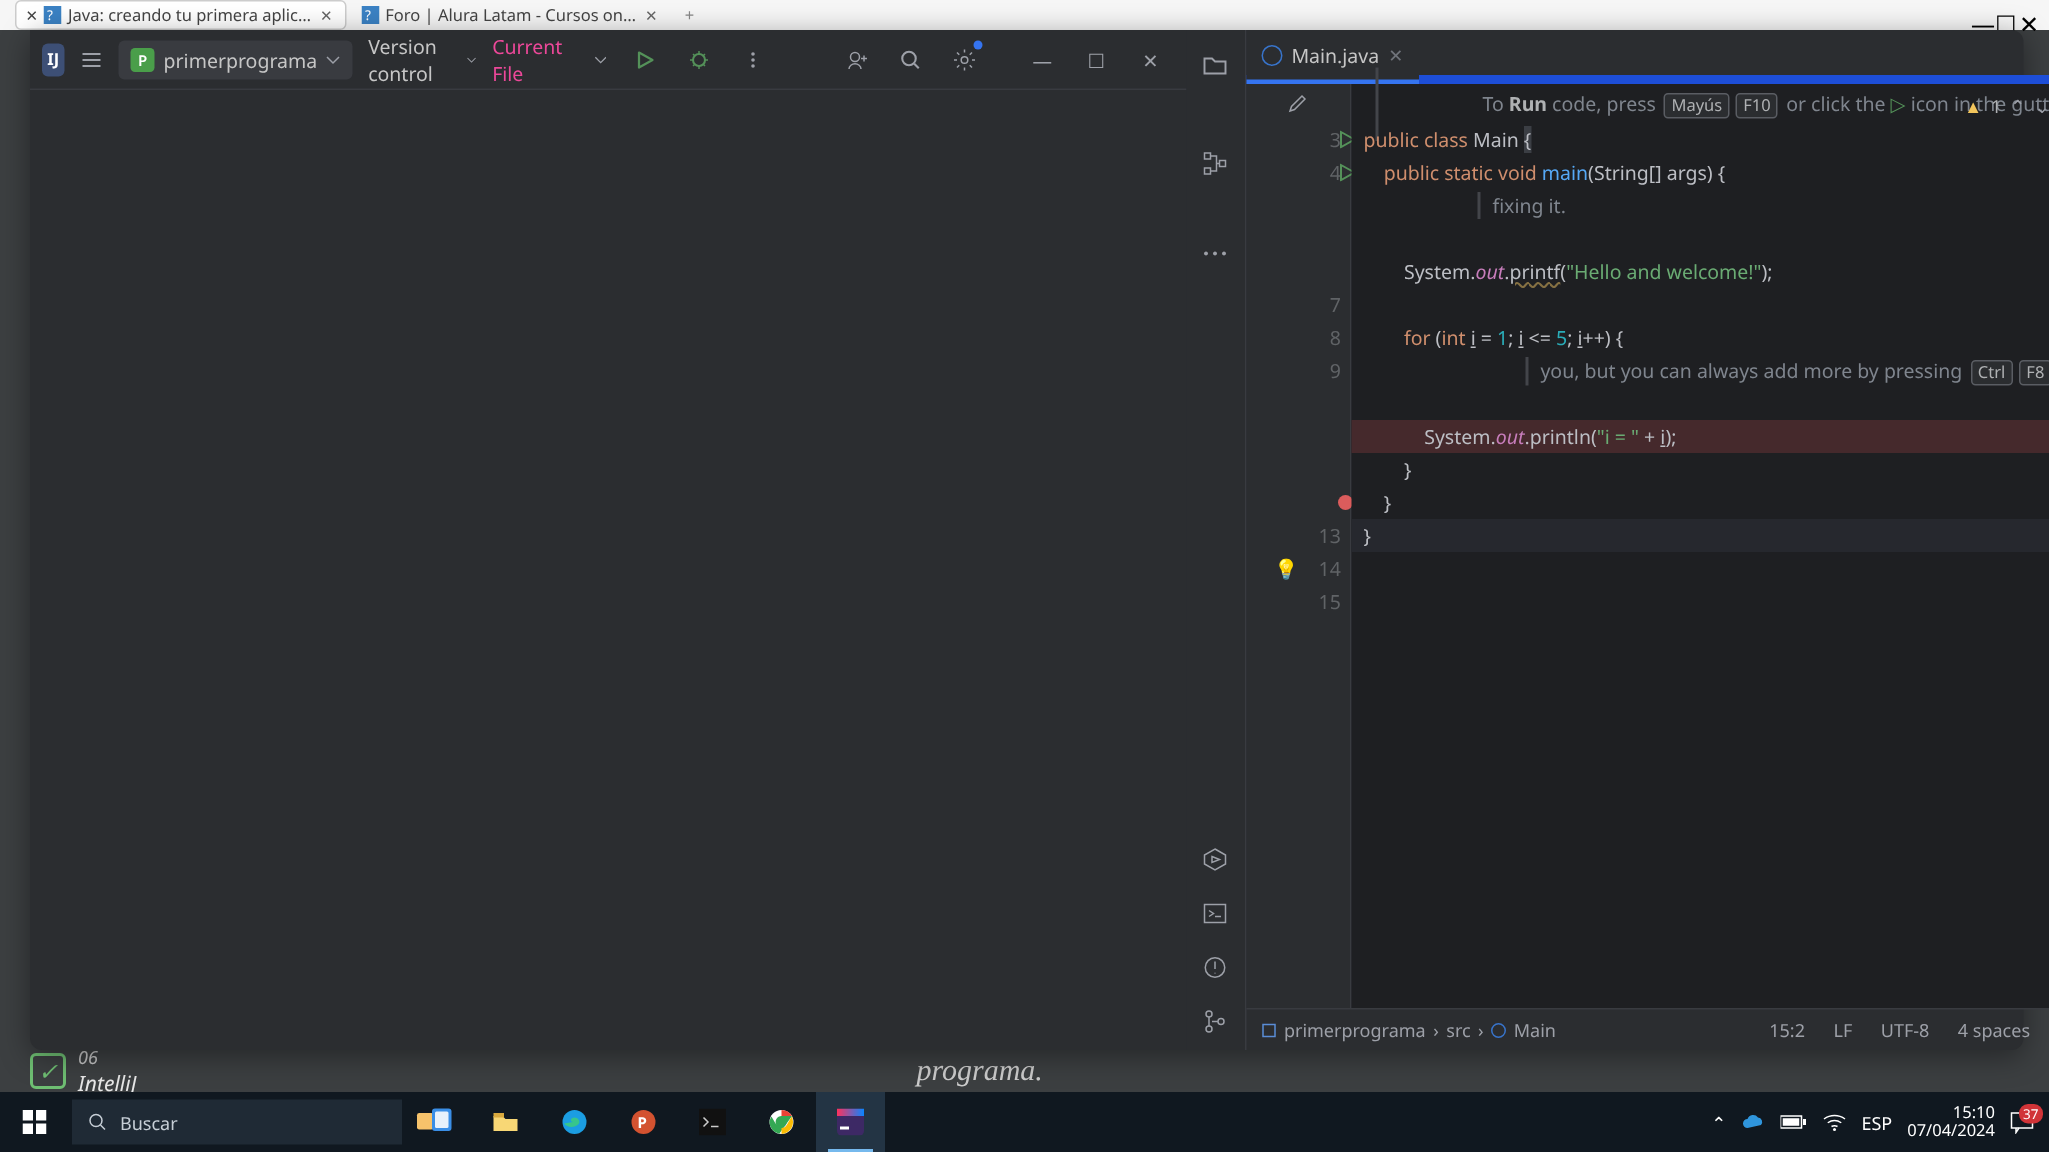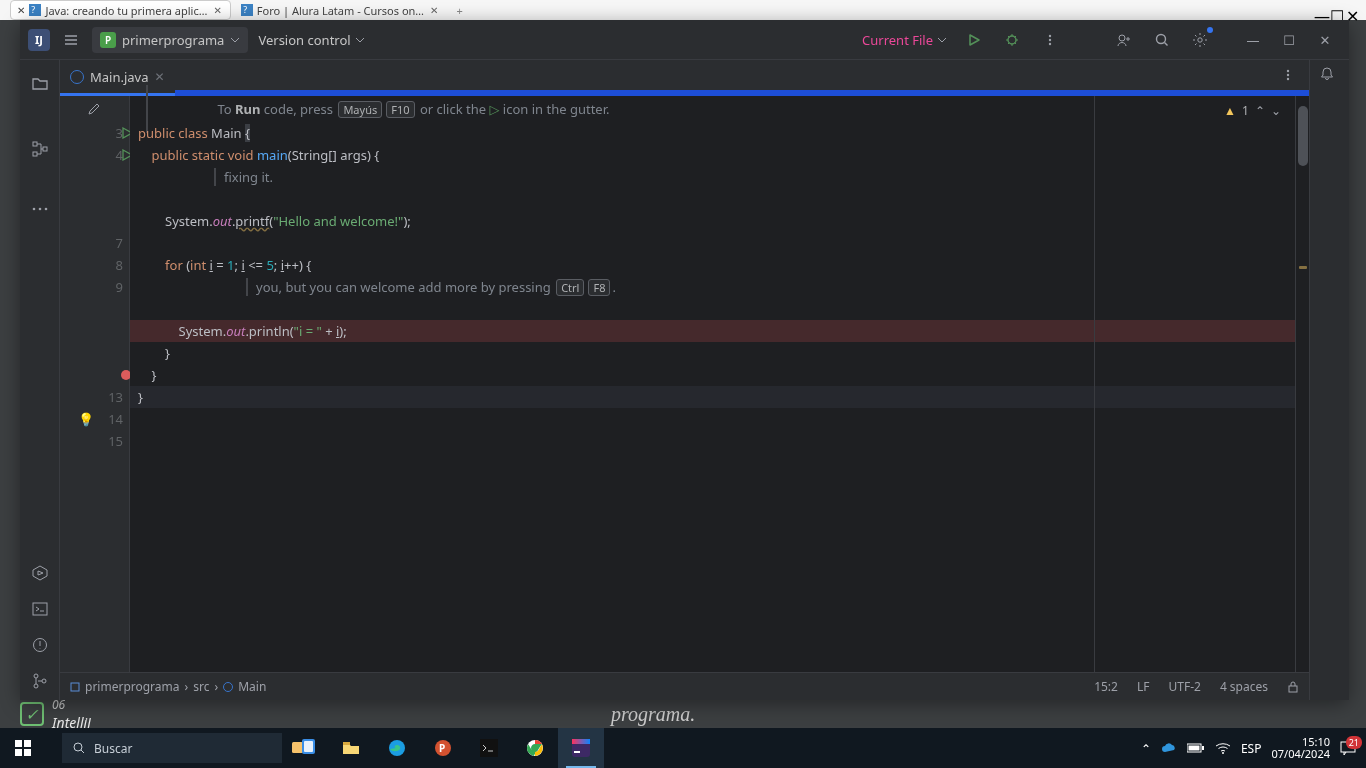--- a/index.html
+++ b/index.html
@@ -15,7 +15,7 @@
 .browser-mini span{width:10px;height:10px;display:inline-block;}
 
 
-.ide { position:absolute; top:20px; left:20px; width:1329px; height:680px; background:#2b2d30; display:flex; flex-direction:column; border-radius:8px; box-shadow:0 4px 20px rgba(0,0,0,.4);}
+.ide { position:absolute; top:20px; left:20px; width:1329px; height:680px; background:#2b2d30; display:flex; flex-direction:row; border-radius:8px; box-shadow:0 4px 20px rgba(0,0,0,.4);}
 
 
 .titlebar { height:40px; background:#2b2d30; display:flex; align-items:center; padding:0 8px; gap:10px; color:#9da0a8; font-size:13px; border-bottom:1px solid #393b40;}

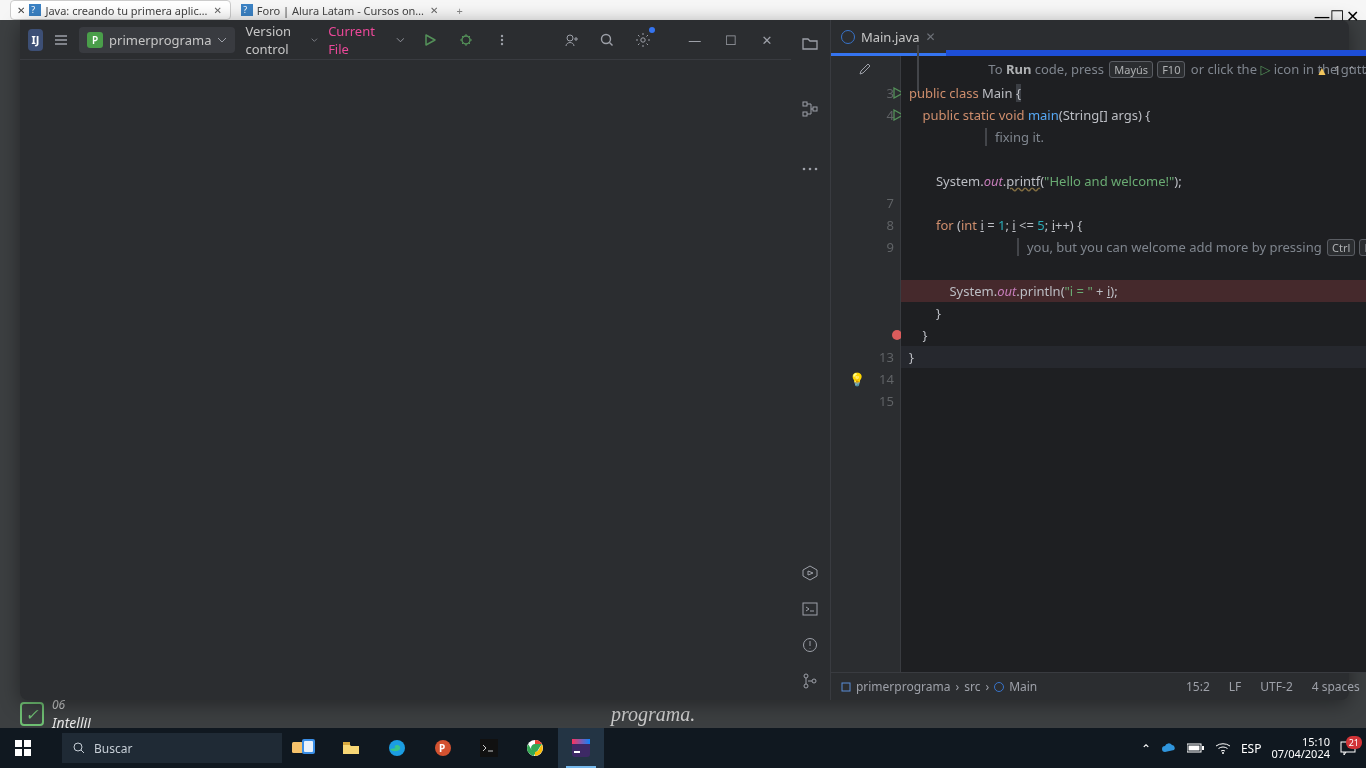--- a/index.html
+++ b/index.html
@@ -390,7 +390,7 @@
 
              <div class="line"><span class="tok-k">        for </span><span>(</span><span class="tok-k">int </span><span style="text-decoration:underline;">i</span><span> = </span><span class="tok-num">1</span><span>; </span><span style="text-decoration:underline;">i</span><span> &lt;= </span><span class="tok-num">5</span><span>; </span><span style="text-decoration:underline;">i</span><span>++) {</span></div>
 
-             <div class="line"><span style="width:100px;"></span><div class="hint-block hint"><span>you, but you can welcome add more by pressing </span><span class="kb">Ctrl</span><span class="kb">F8</span><span>.</span></div></div>
+             <div class="line"><span style="width:100px;"></span><div class="hint-block hint"><span>you, but you can always add more by pressing </span><span class="kb">Ctrl</span><span class="kb">F8</span><span>.</span></div></div>
              <div class="line"></div>
 
              <div class="line bp-line"><span>            System.</span><span class="tok-out">out</span><span>.println(</span><span class="tok-str">"i = "</span><span> + </span><span style="text-decoration:underline;">i</span><span>);</span></div>

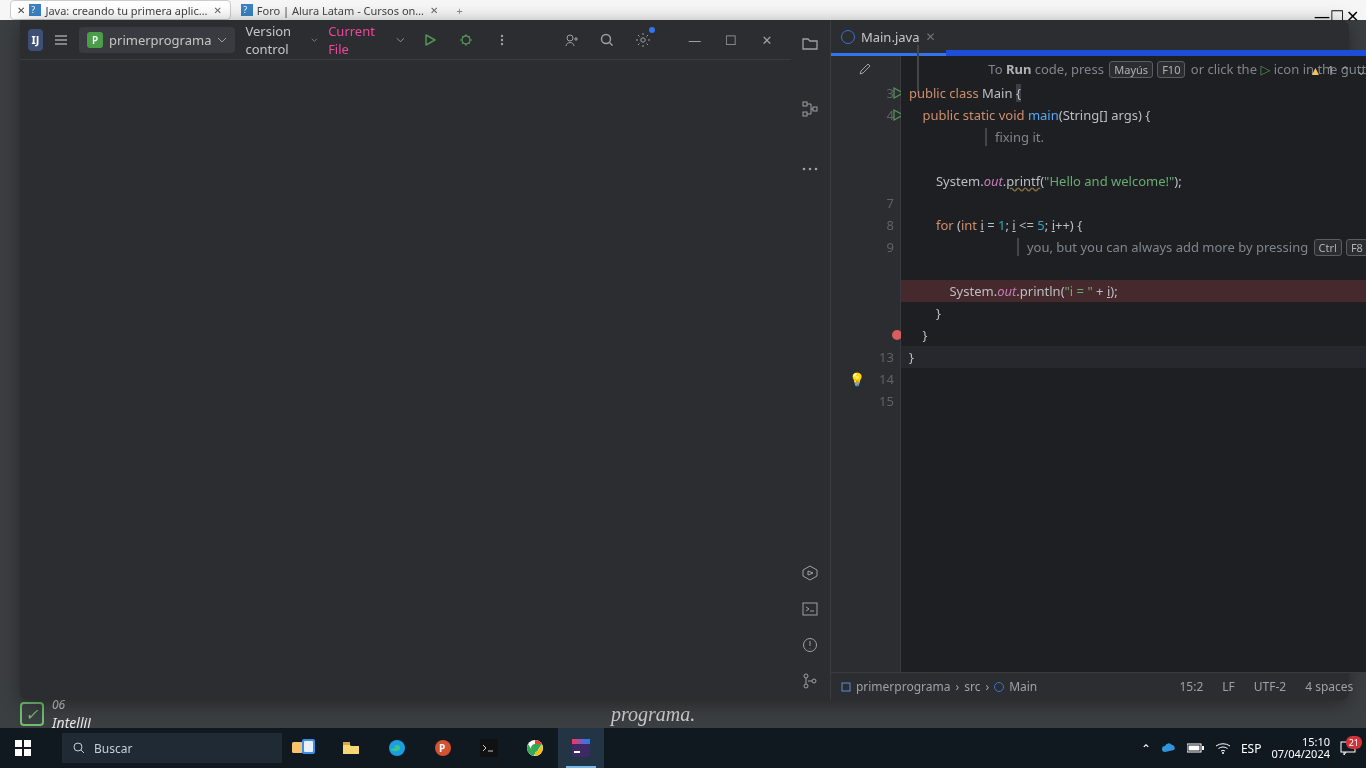--- a/index.html
+++ b/index.html
@@ -426,7 +426,7 @@
         <span class="r">
           <span>15:2</span>
           <span>LF</span>
-          <span>UTF-2</span>
+          <span>UTF-8</span>
           <span>4 spaces</span>
           <span>
             <svg width="12" height="12" viewBox="0 0 12 12">

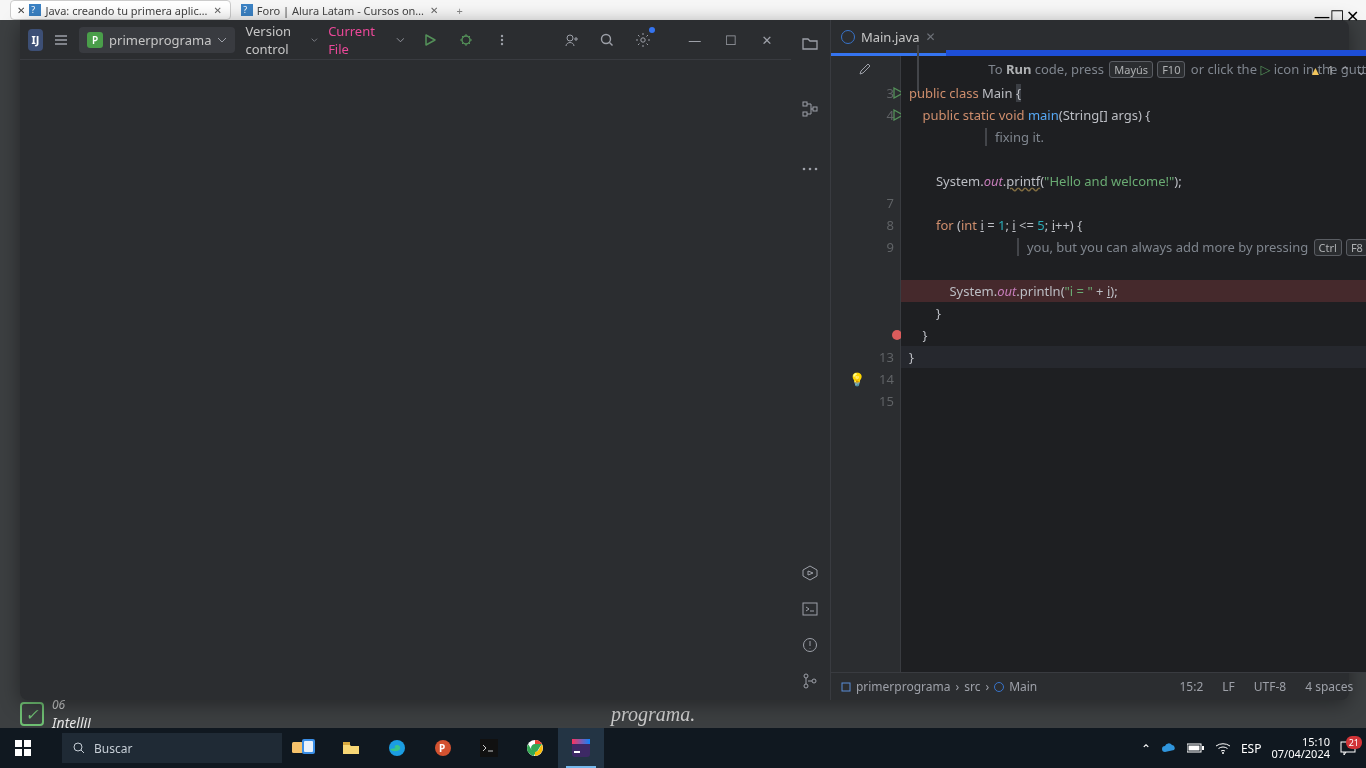--- a/index.html
+++ b/index.html
@@ -101,7 +101,7 @@
 
 .taskbar{position:absolute;bottom:0;left:0;right:0;height:40px;background:#101820;display:flex;align-items:center;color:#fff;font-size:12px;}
 .start{width:46px;height:40px;display:flex;align-items:center;justify-content:center;}
-.searchbox{flex:0 0 auto;width:220px;height:30px;background:#1f2a35;border-radius:0;display:flex;align-items:center;gap:8px;padding:0 10px;color:#c6ced6;margin-left:16px;}
+.searchbox{flex:0 0 auto;width:220px;height:30px;background:#1f2a35;border-radius:0;display:flex;align-items:center;gap:8px;padding:0 10px;color:#c6ced6;margin-left:2px;}
 .tbicons{display:flex;align-items:center;height:40px;}
 .tbicons .app{width:46px;height:40px;display:flex;align-items:center;justify-content:center;position:relative;}
 .tbicons .app.active{background:#233444;}

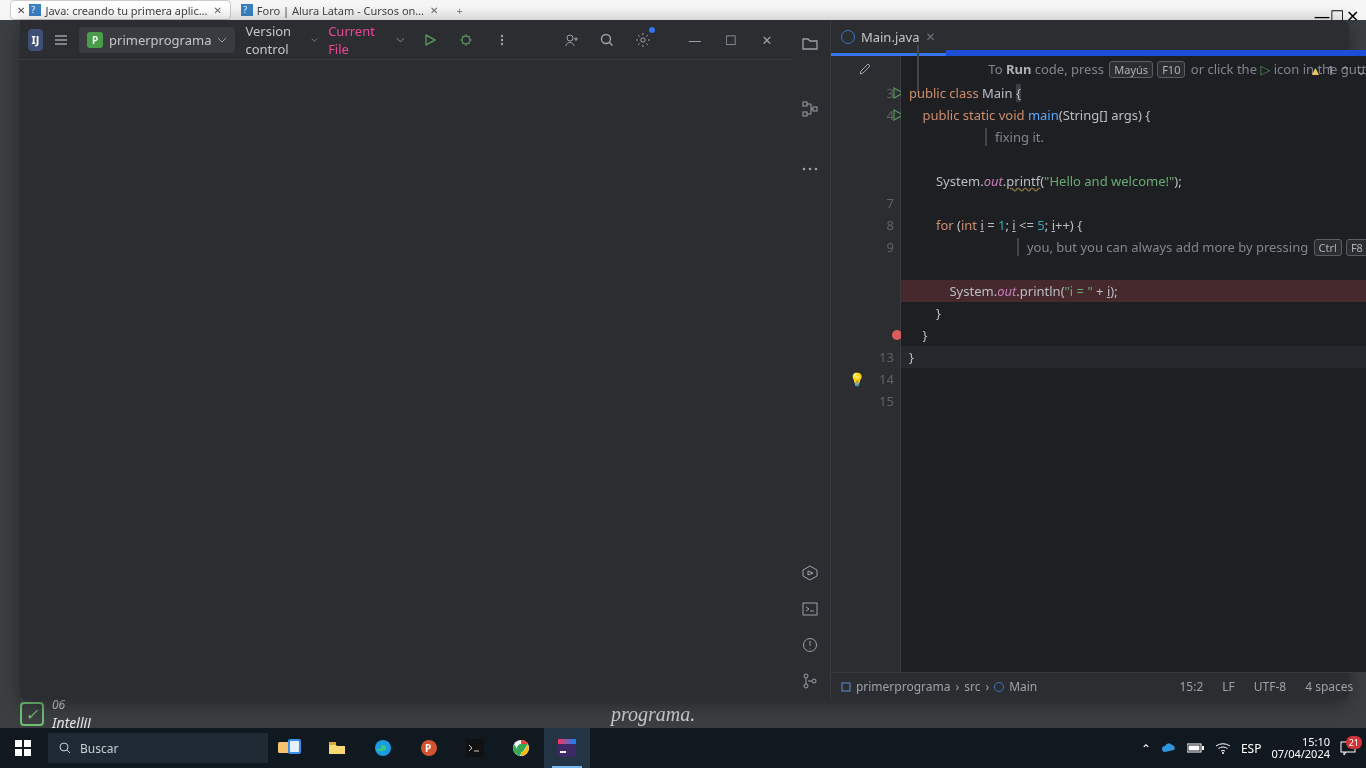--- a/index.html
+++ b/index.html
@@ -551,7 +551,7 @@
           <rect x="1" y="2" width="14" height="10" fill="none" stroke="#fff"></rect>
           <path d="M6 12l-2 3v-3" fill="none" stroke="#fff"></path>
         </svg>
-      <span class="bn">21</span>
+      <span class="bn">37</span>
     </span>
   </div>
 </div>

